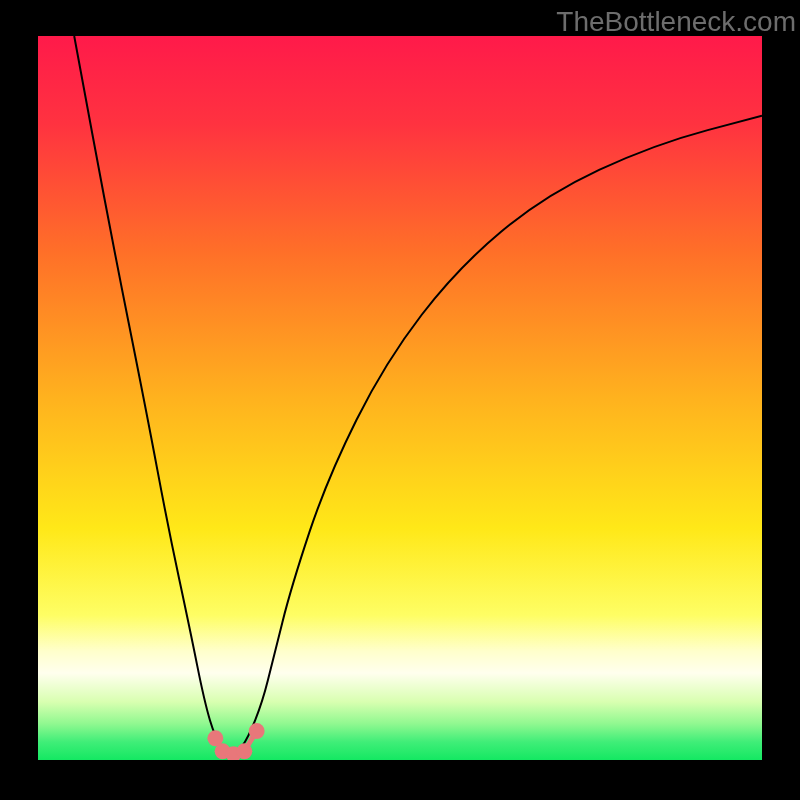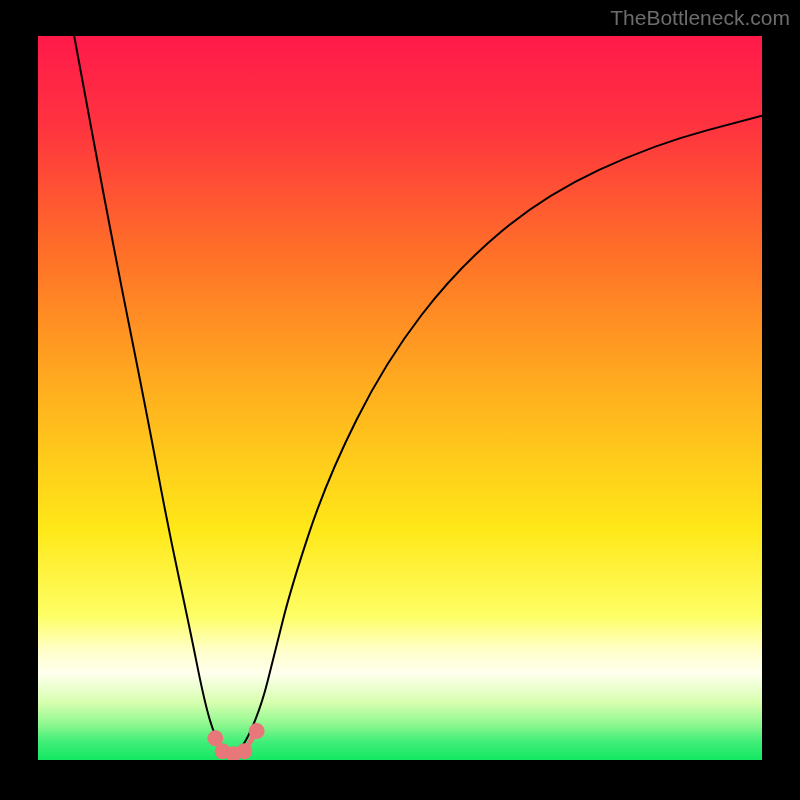--- a/index.html
+++ b/index.html
@@ -17,10 +17,10 @@
     .watermark {
       position: absolute;
       top: 6px;
-      right: 10px;
+      right: 4px;
       color: #6d6d6d;
       font-family: Arial, sans-serif;
-      font-size: 21px;
+      font-size: 28px;
       font-weight: 500;
       z-index: 10;
       text-align: right;

